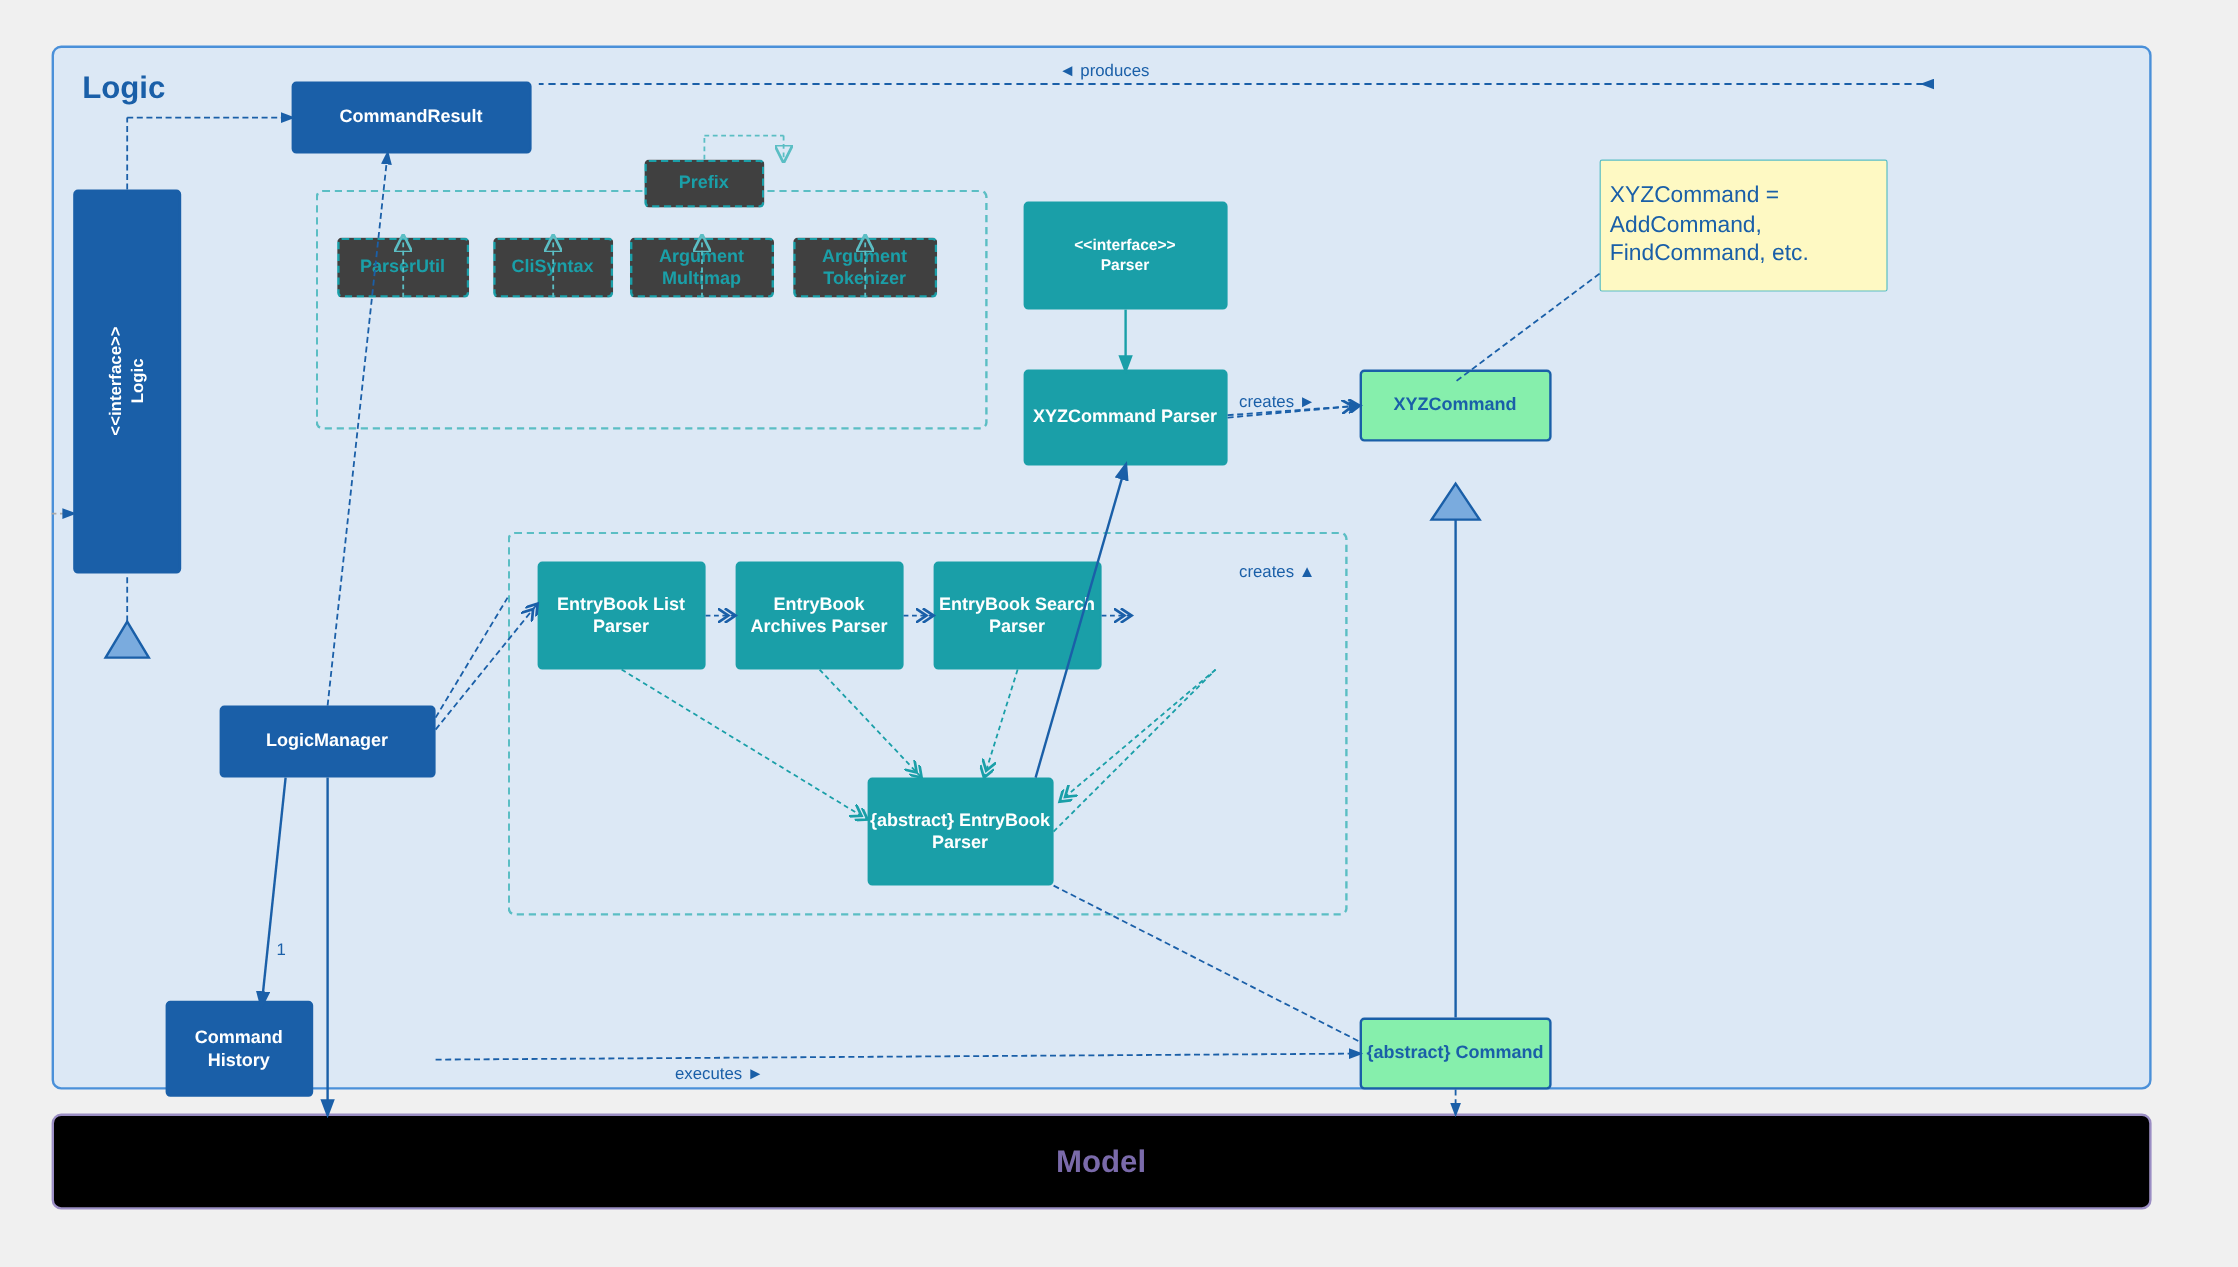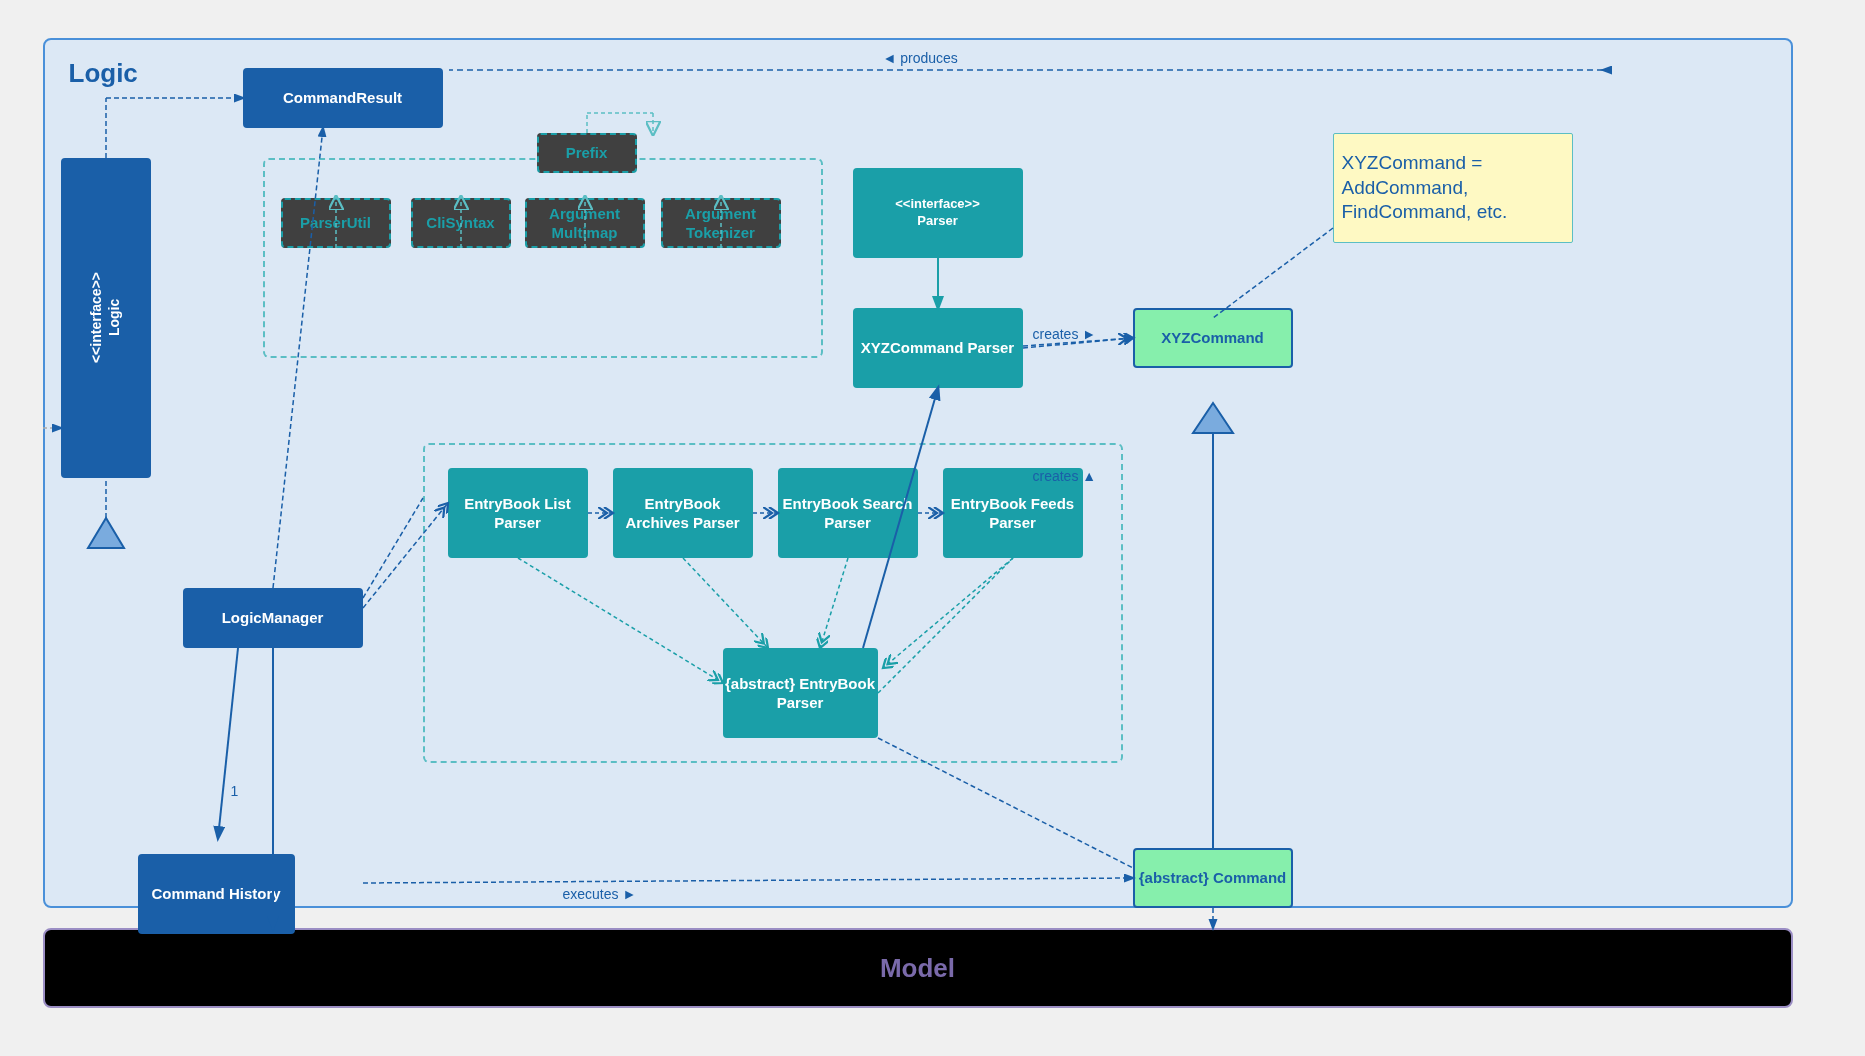--- a/index.html
+++ b/index.html
@@ -219,11 +219,6 @@
 Parser</span>
   </div>
 
-  <div class="uml-box teal" style="left:910px; top:440px; width:140px; height:90px;">
-    <span>EntryBook
-Feeds
-Parser</span>
-  </div>
 
   <div class="uml-box teal" style="left:690px; top:620px; width:155px; height:90px;">
     <span>{abstract}

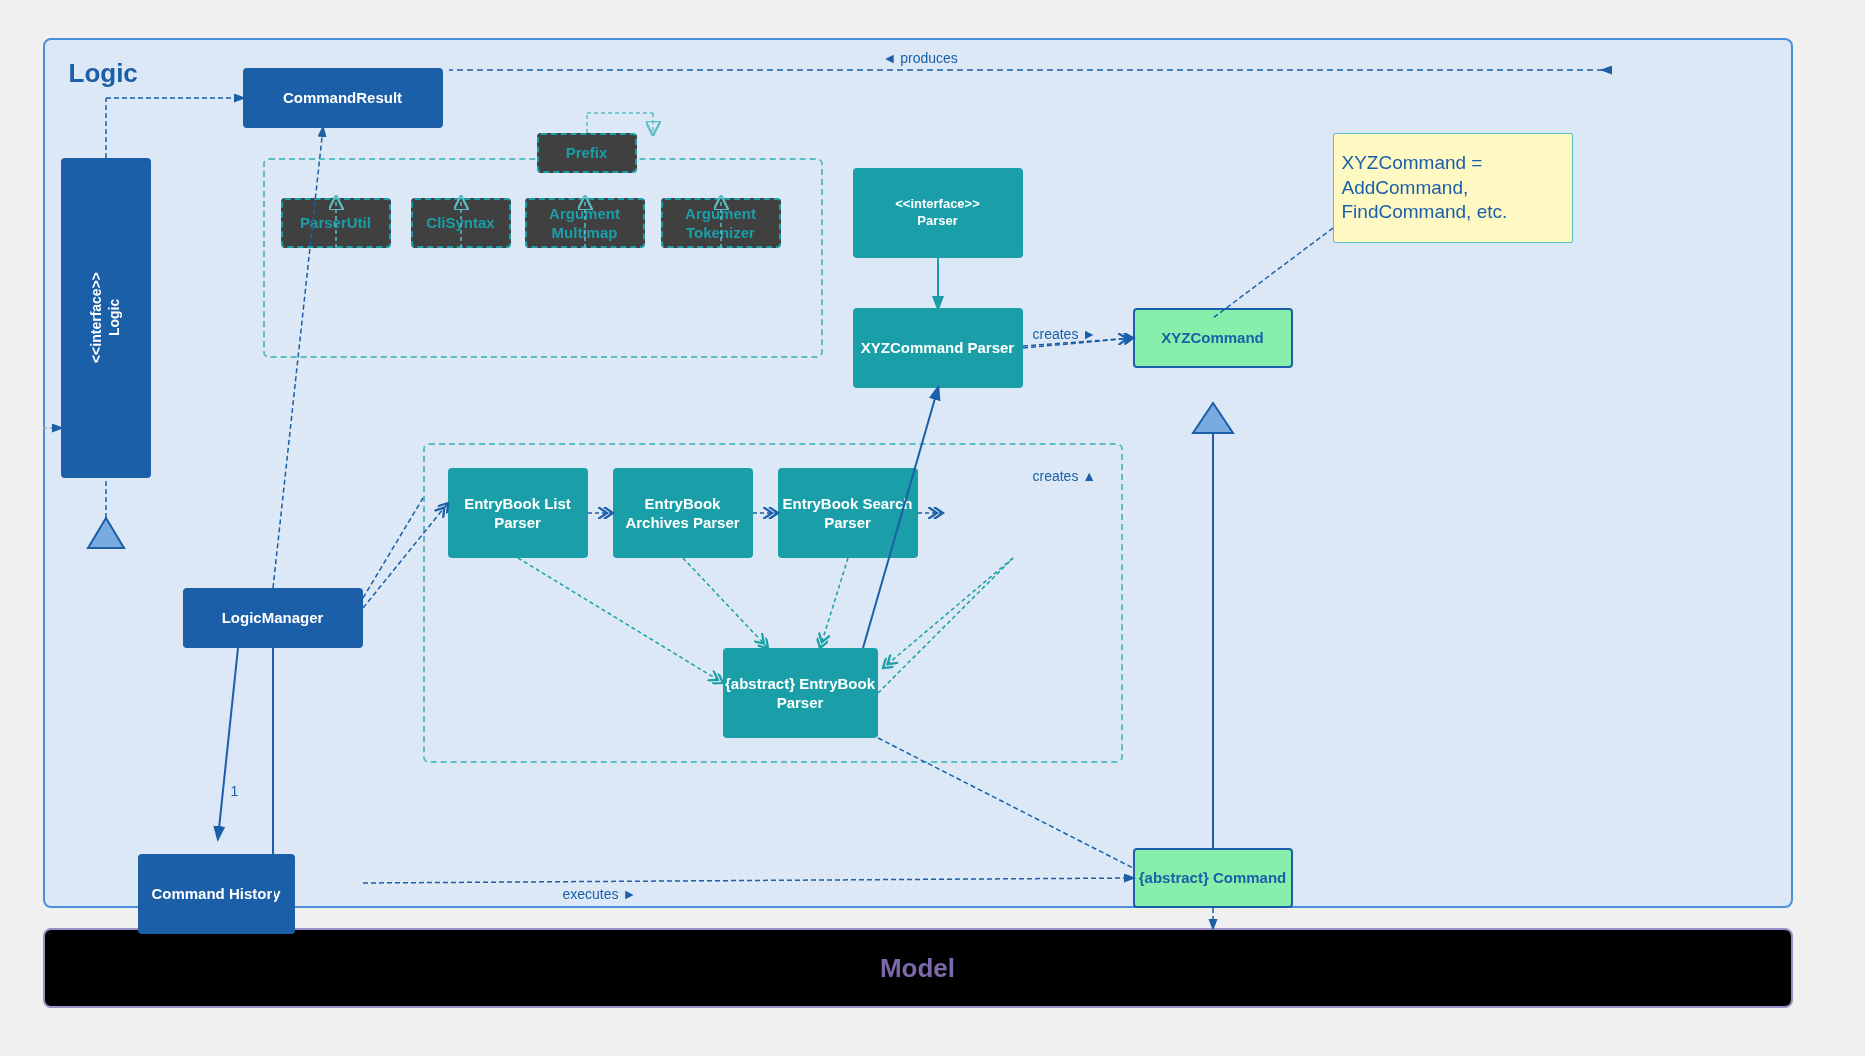--- a/index.html
+++ b/index.html
@@ -151,7 +151,7 @@
     <span>LogicManager</span>
   </div>
 
-  <div class="uml-box dark-blue" style="left:105px; top:826px; width:157px; height:80px;">
+  <div class="uml-box dark-blue" style="left:105px; top:806px; width:123px; height:80px;">
     <span>Command
 History</span>
   </div>

